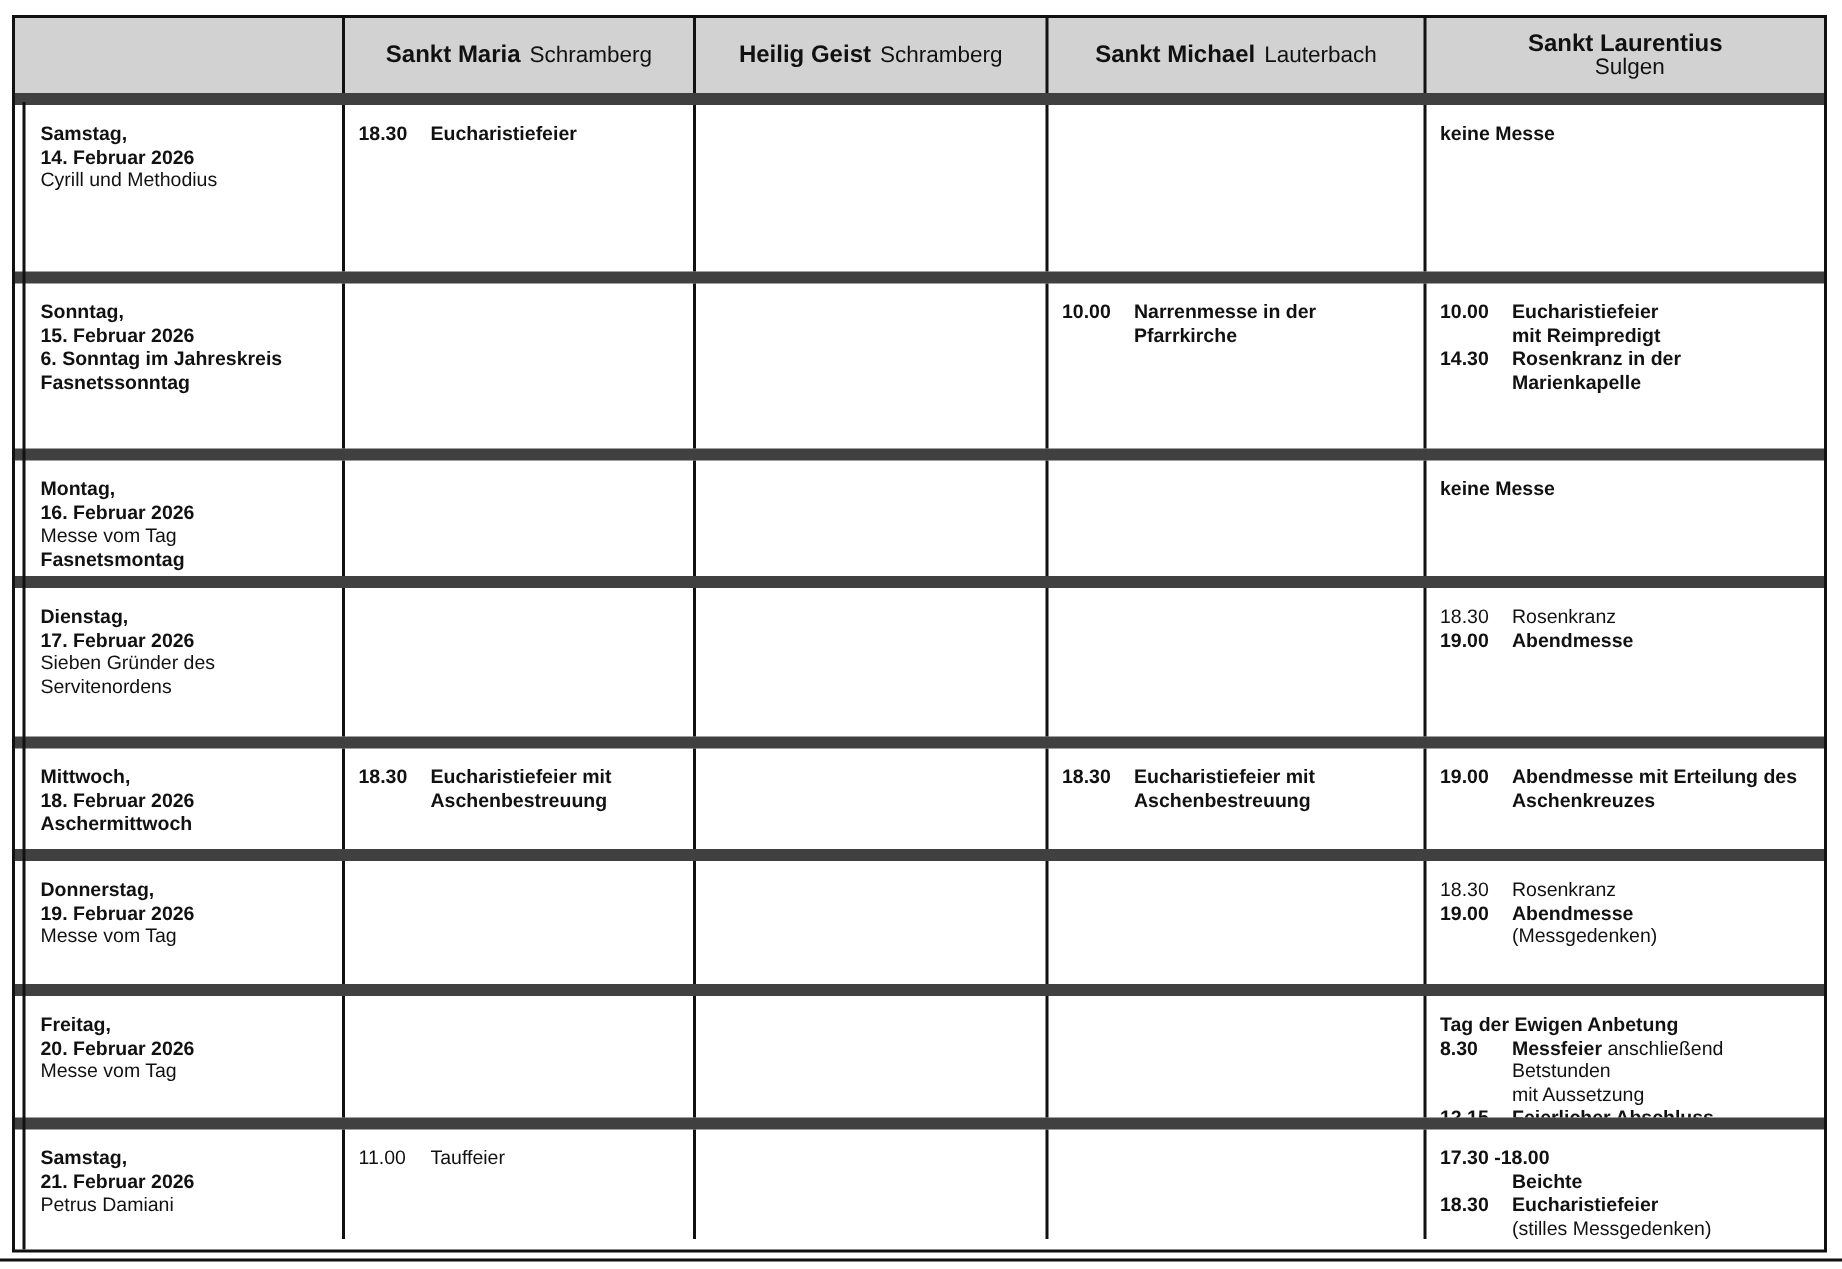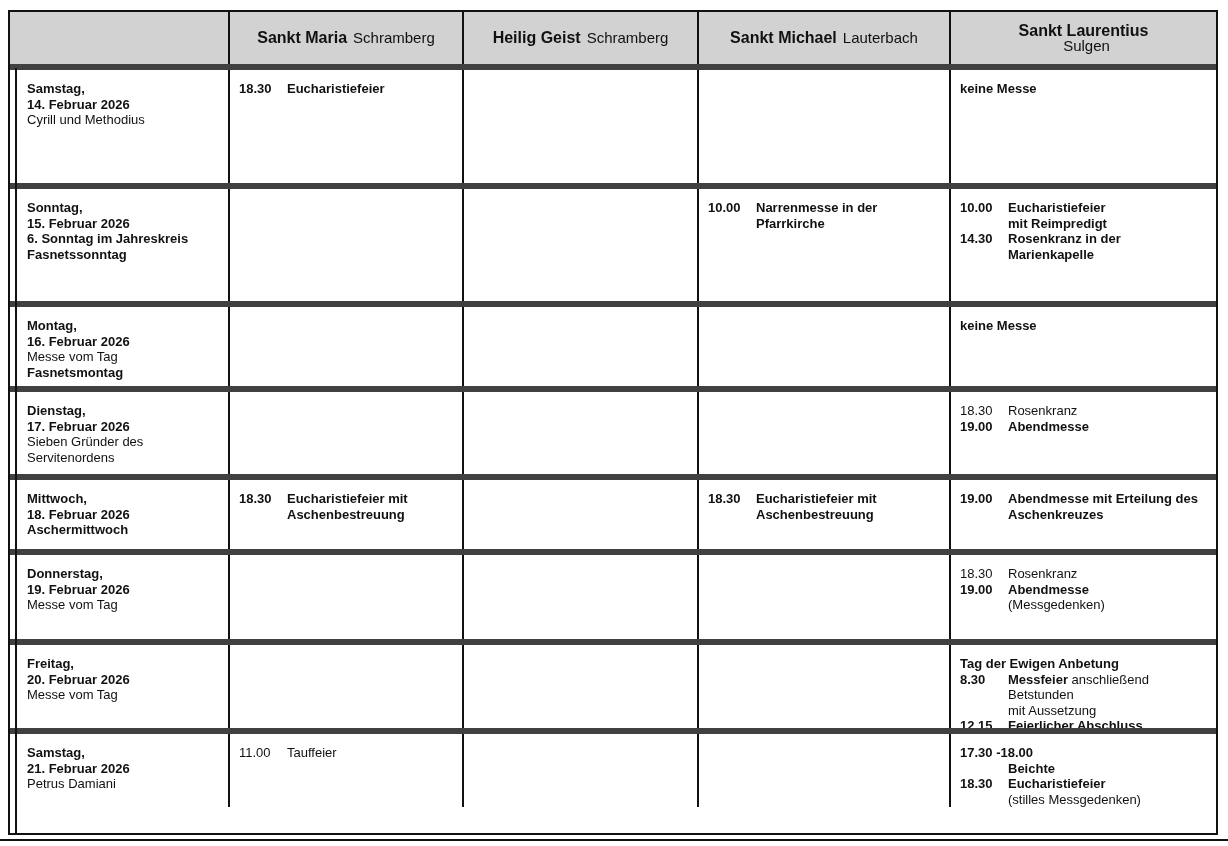--- a/index.html
+++ b/index.html
@@ -18,7 +18,7 @@
     box-sizing:border-box;
     background:#fff;
   }
-  .trow{display:flex;border-bottom:6px solid #404040;box-sizing:border-box;}
+  .trow{display:flex;border-bottom:8px solid #404040;box-sizing:border-box;}
   .trow:last-child{border-bottom:none;}
   .tcell{
     box-sizing:border-box;

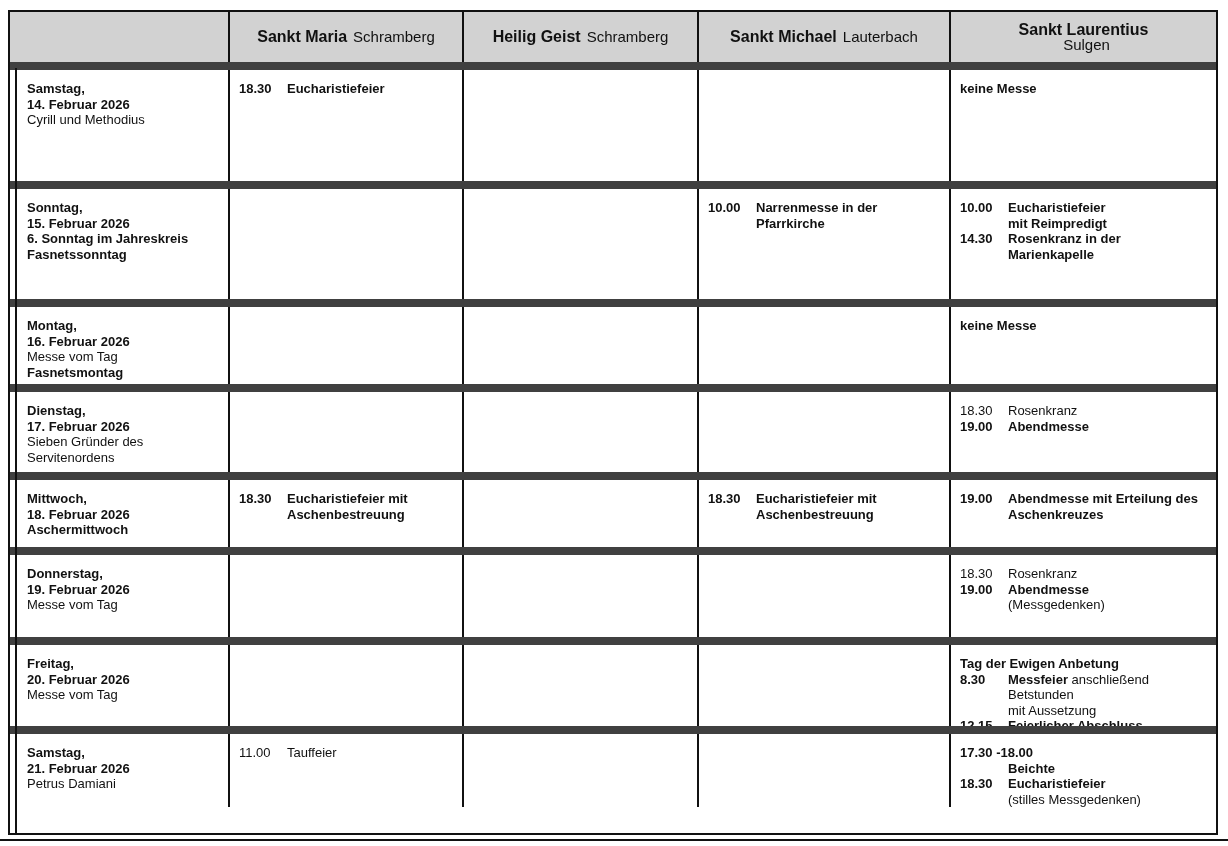--- a/index.html
+++ b/index.html
@@ -143,7 +143,7 @@
             </div>
           </div>
         </div>
-        <div class="trow" style="height: 88px;">
+        <div class="trow" style="height: 107px;">
           <div class="tcell c0">
             <div class="ln"><span style="font-weight: 700;">Dienstag,</span></div>
             <div class="ln"><span style="font-weight: 700;">17. Februar 2026</span></div>

